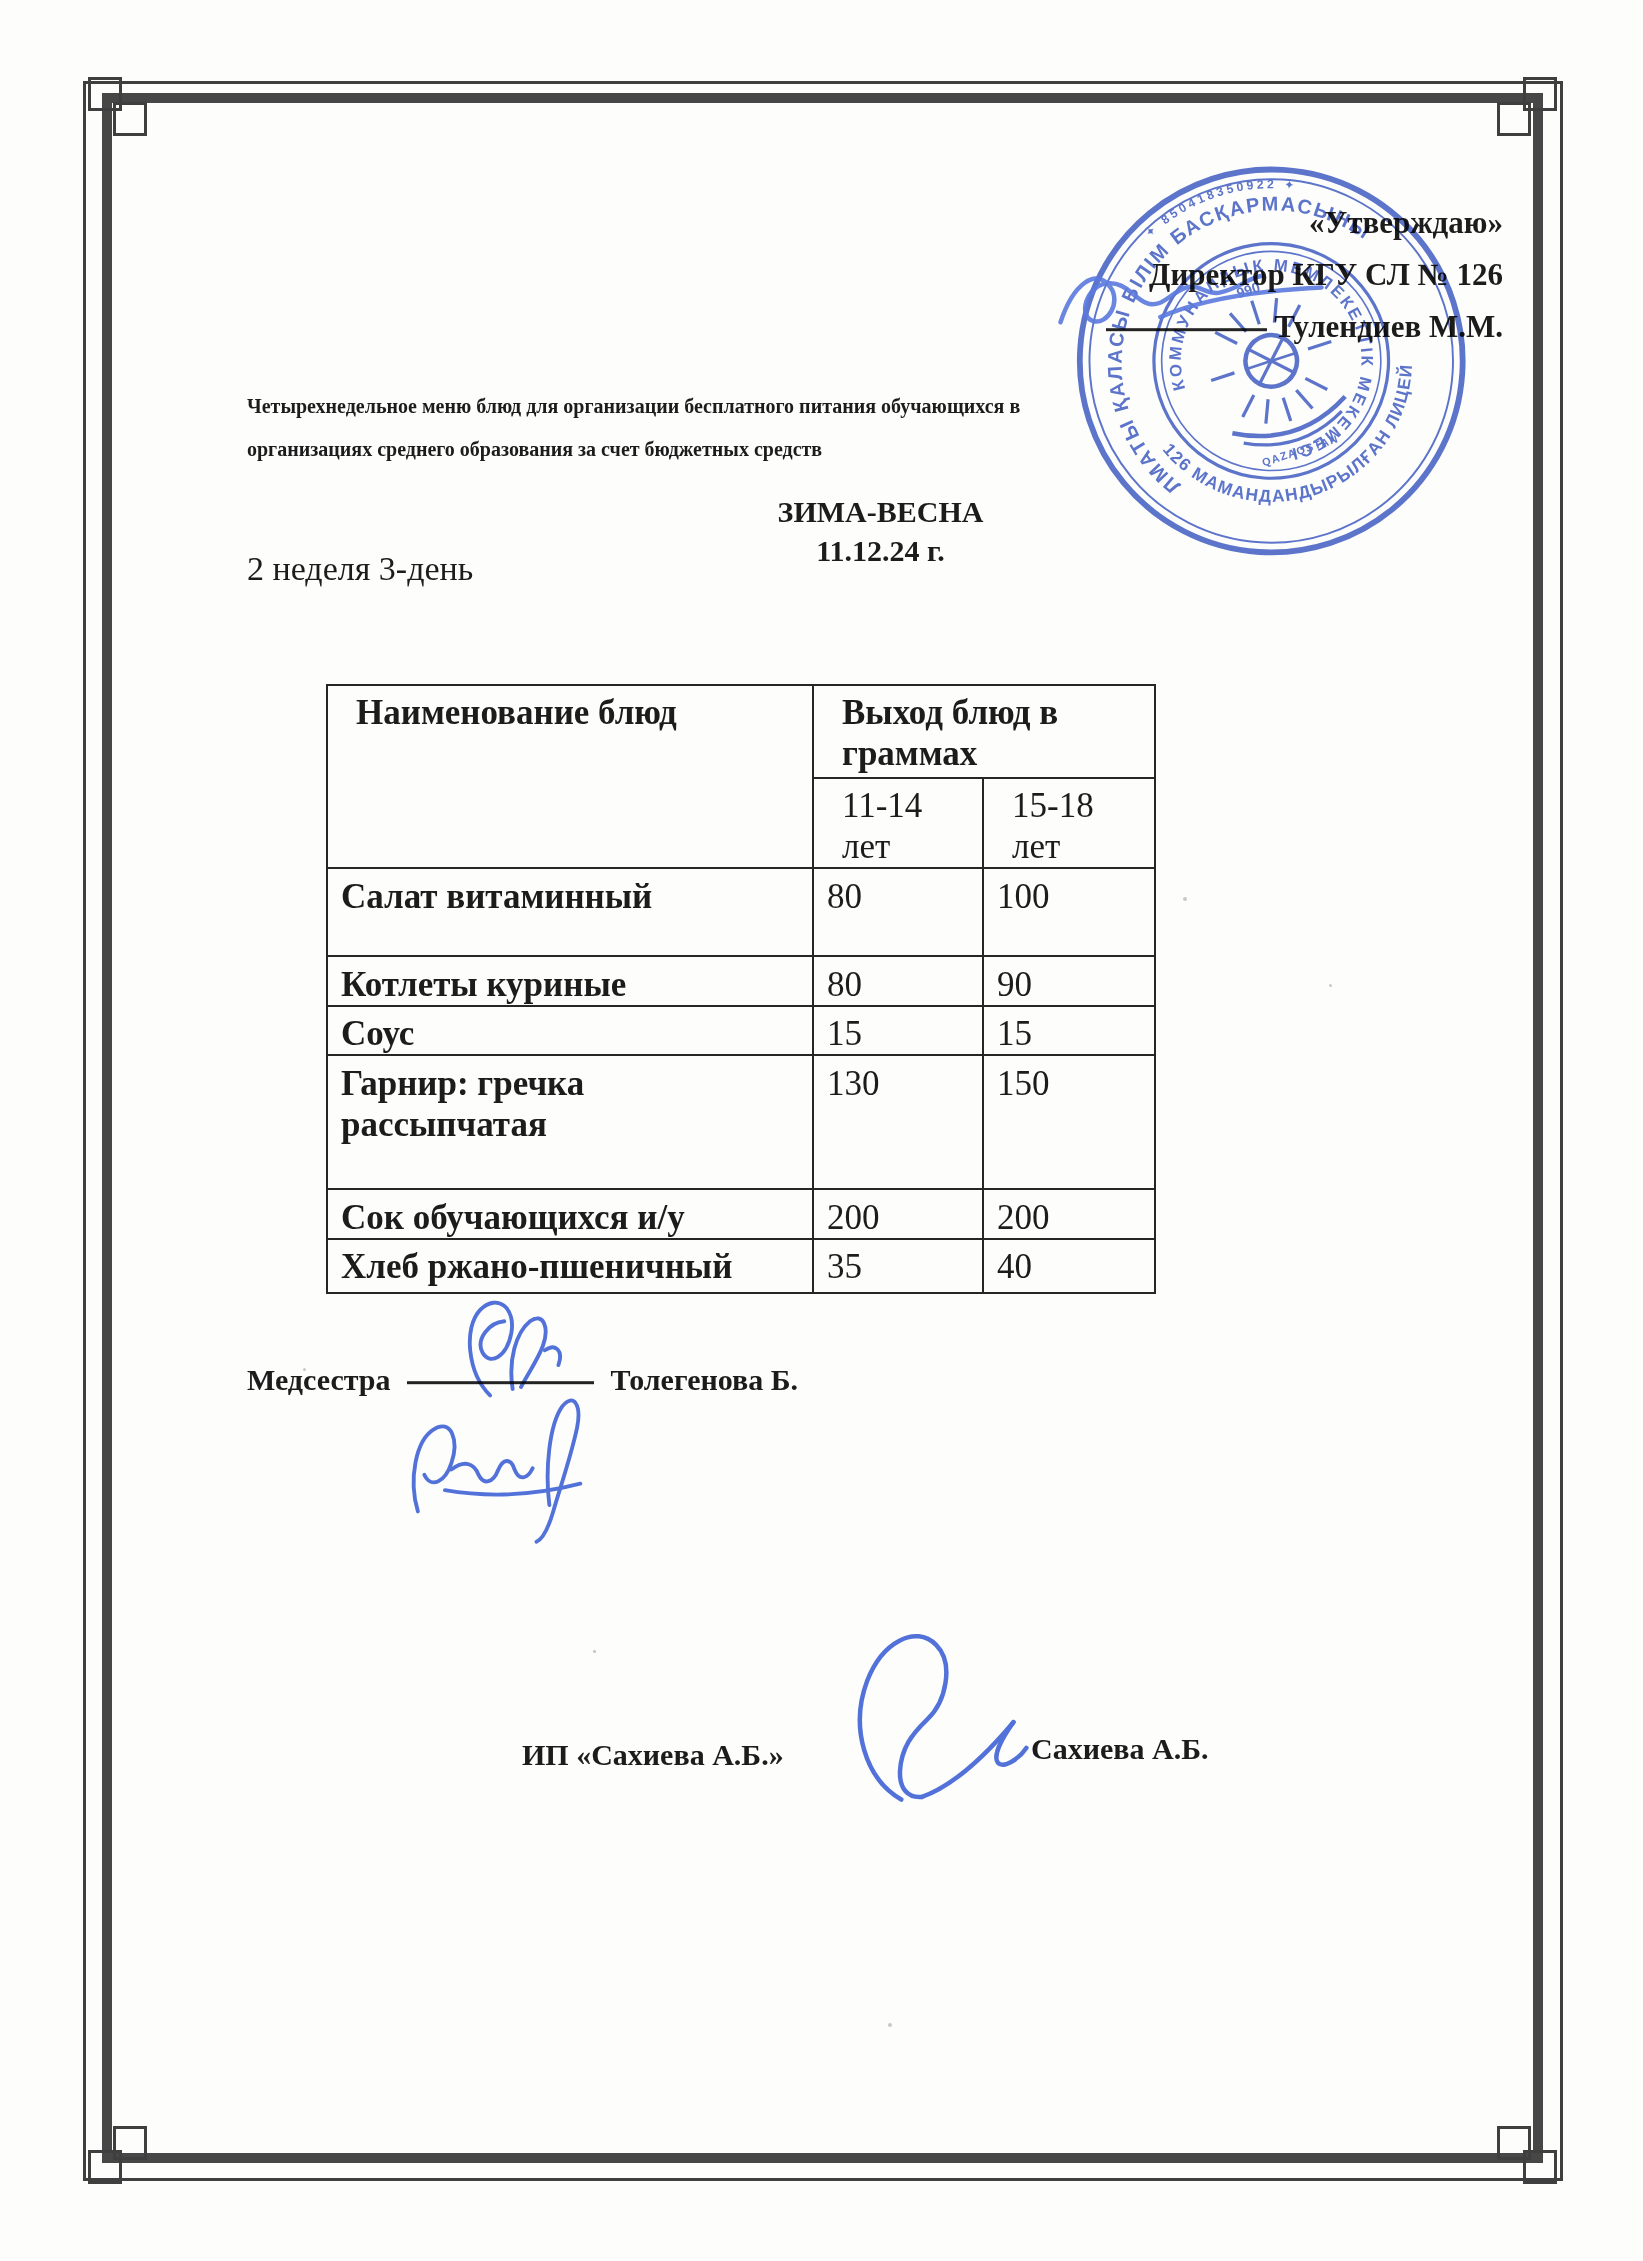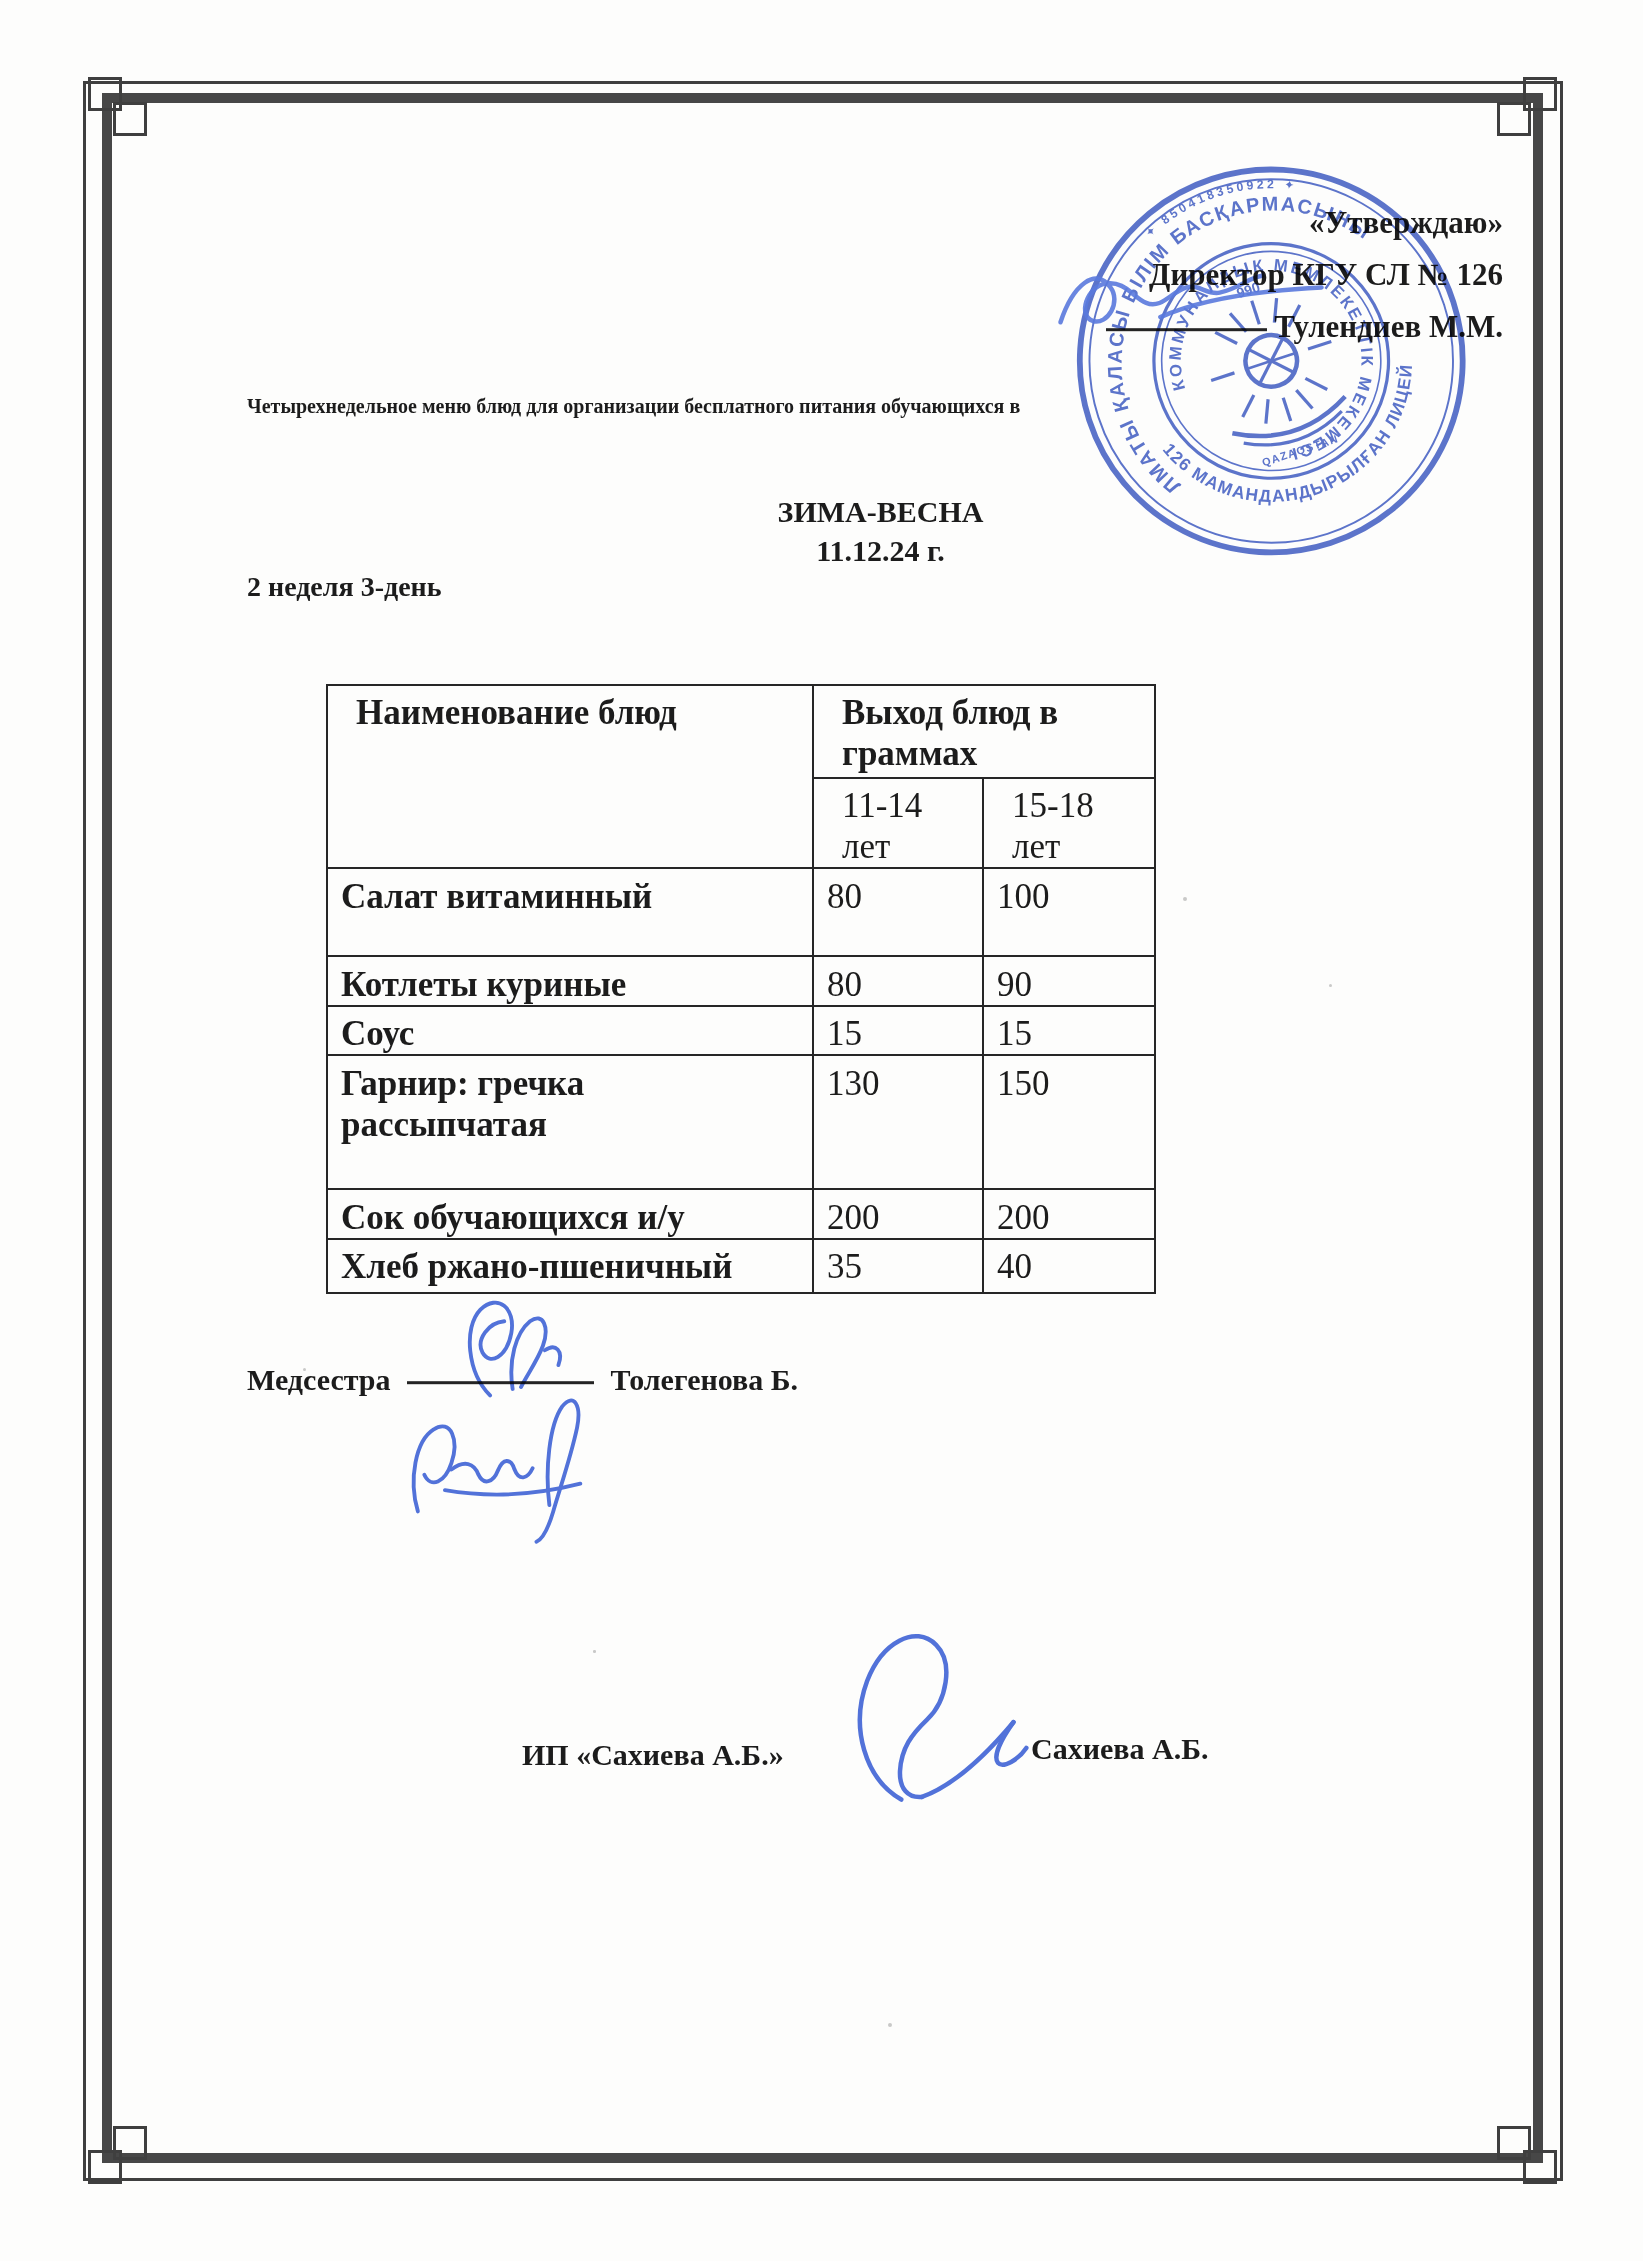--- a/index.html
+++ b/index.html
@@ -88,6 +88,7 @@
 
   <div class="title">
     <div>Четырехнедельное меню блюд для организации бесплатного питания обучающихся в</div>
+    <div>организациях среднего образования за счет бюджетных средств</div>
   </div>
 
   <div class="season">ЗИМА-ВЕСНА</div>

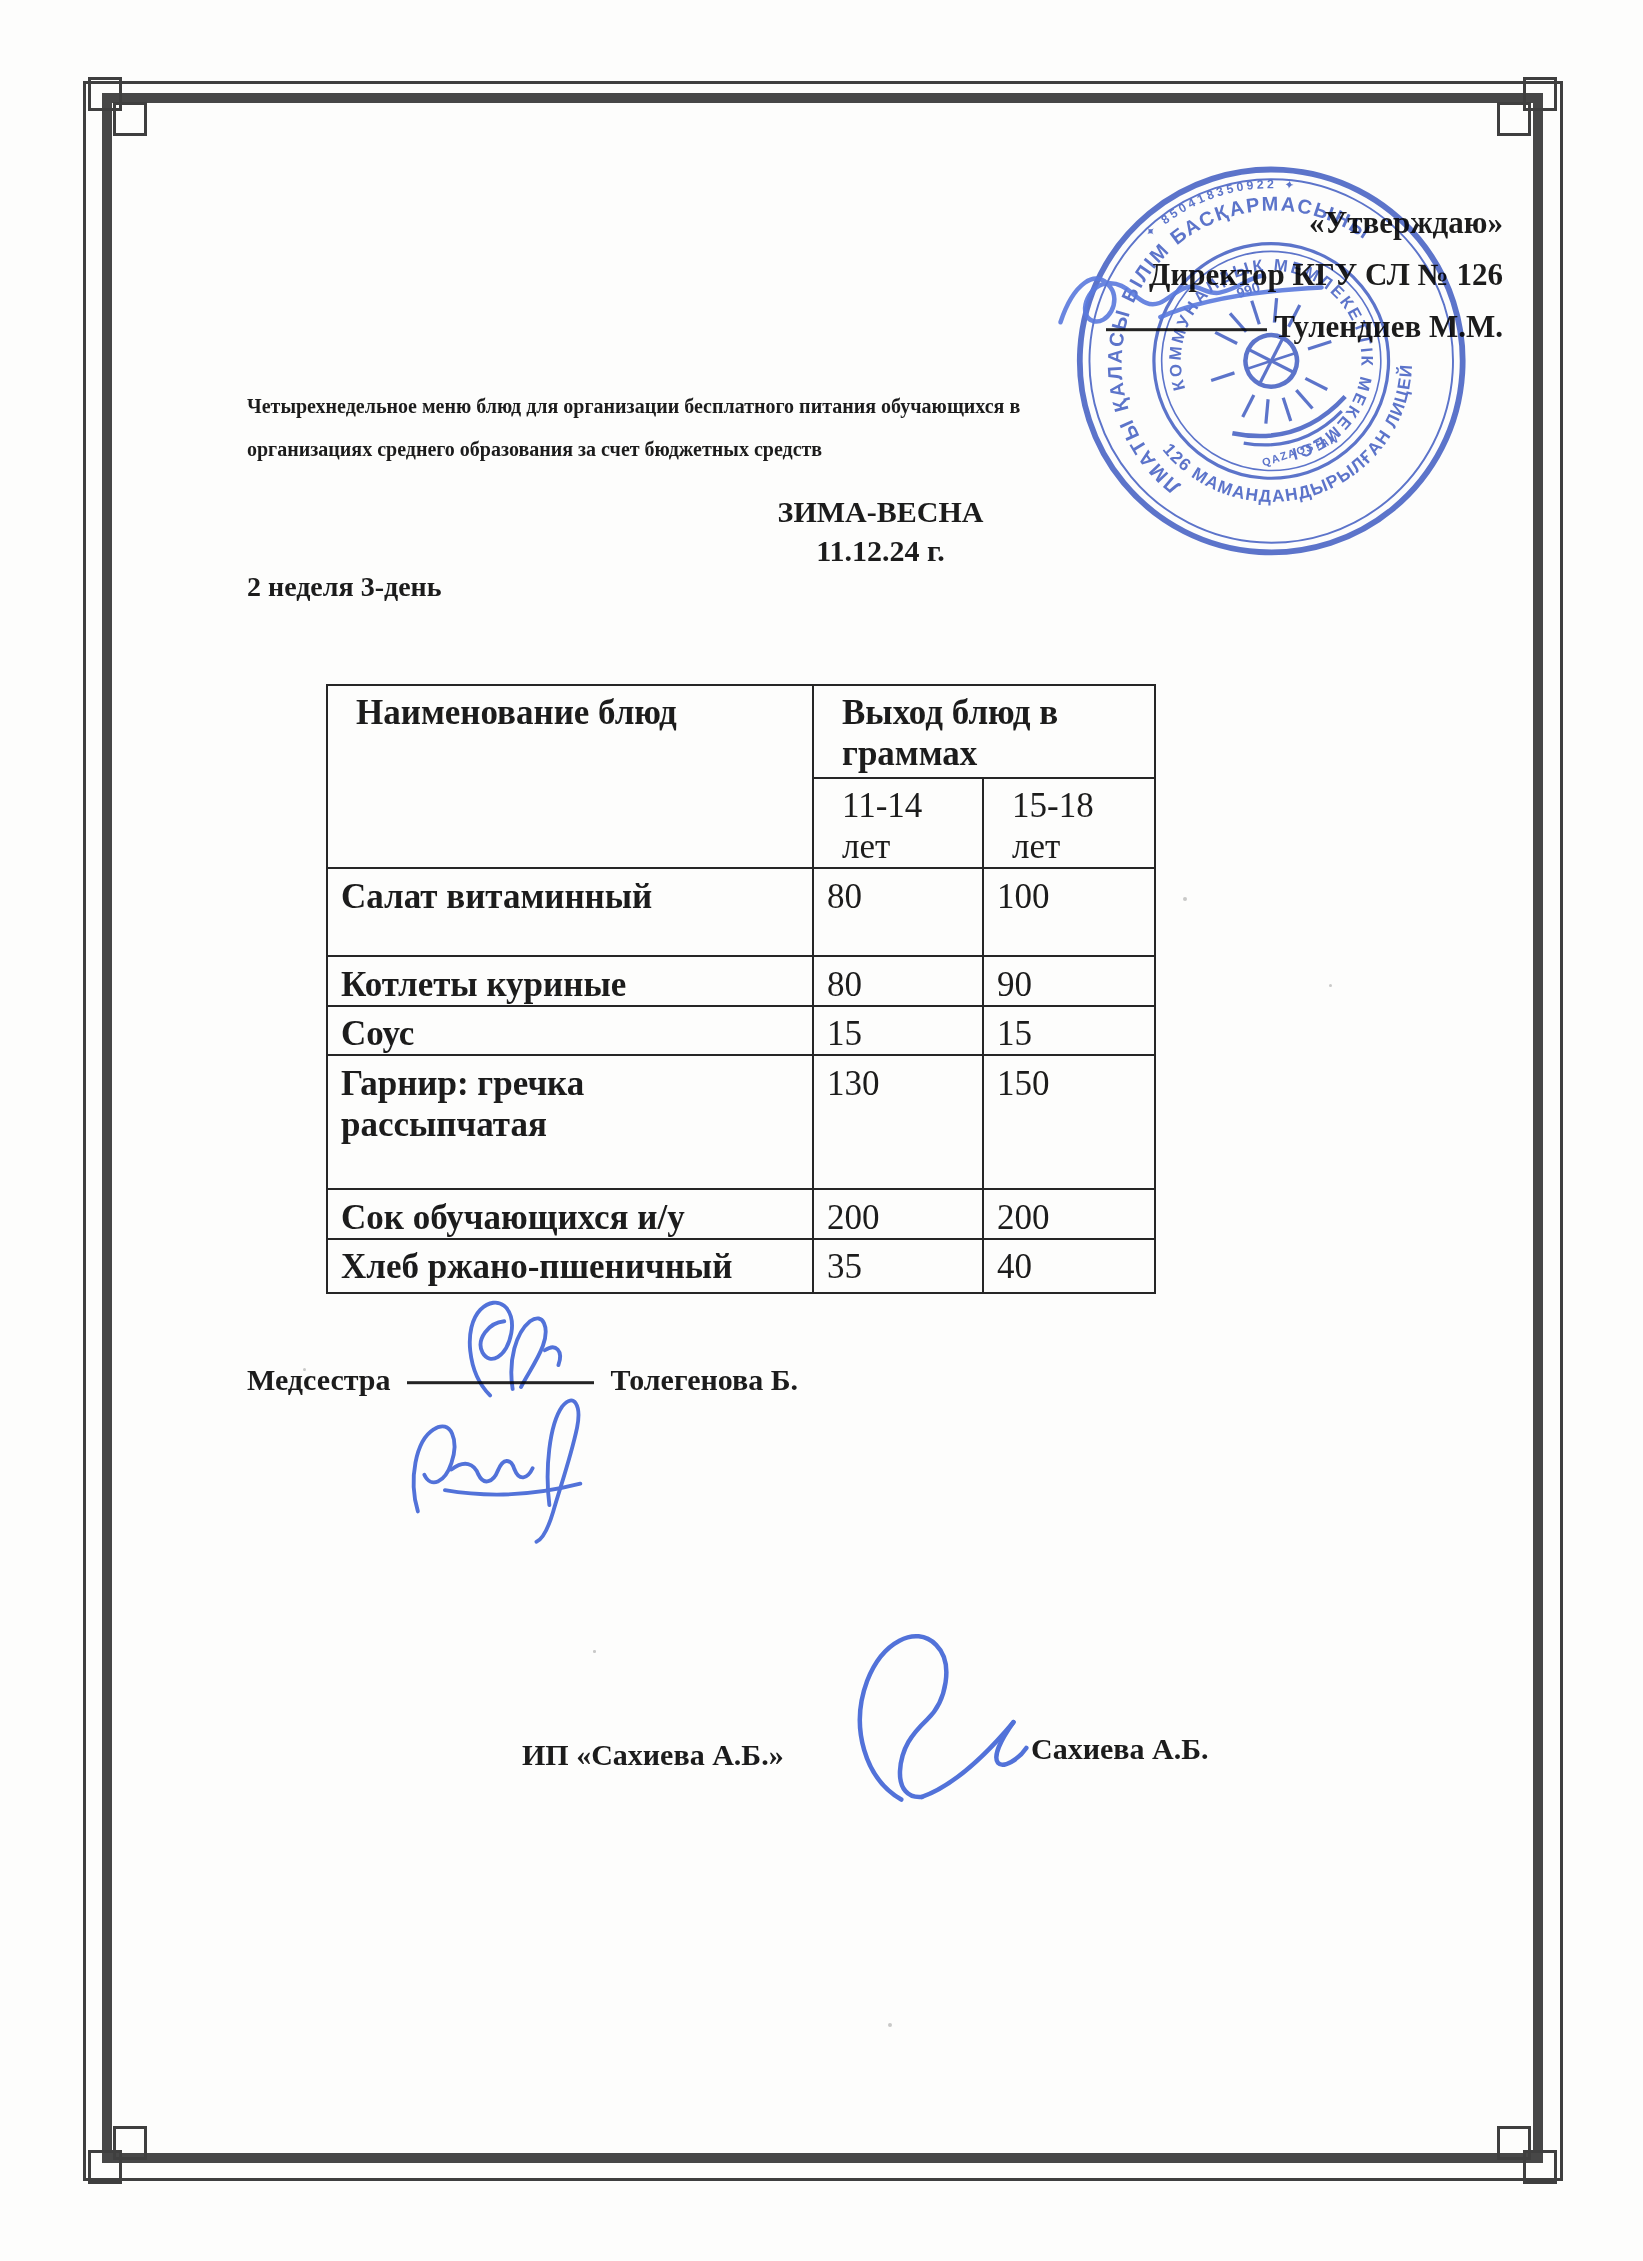--- a/index.html
+++ b/index.html
@@ -31,7 +31,7 @@
     font-size:30px; font-weight:bold; }
   .docdate { position:absolute; left:247px; top:534px; width:1267px; text-align:center;
     font-size:30px; font-weight:bold; }
-  .weekday { position:absolute; left:247px; top:571px; font-size:28px; font-weight:bold; }
+  .weekday { position:absolute; left:247px; top:550px; font-size:34px; font-weight:normal; }
 
   table.menu { position:absolute; left:326px; top:684px; width:828px;
     border-collapse:collapse; table-layout:fixed; font-size:35px; line-height:41px; }

